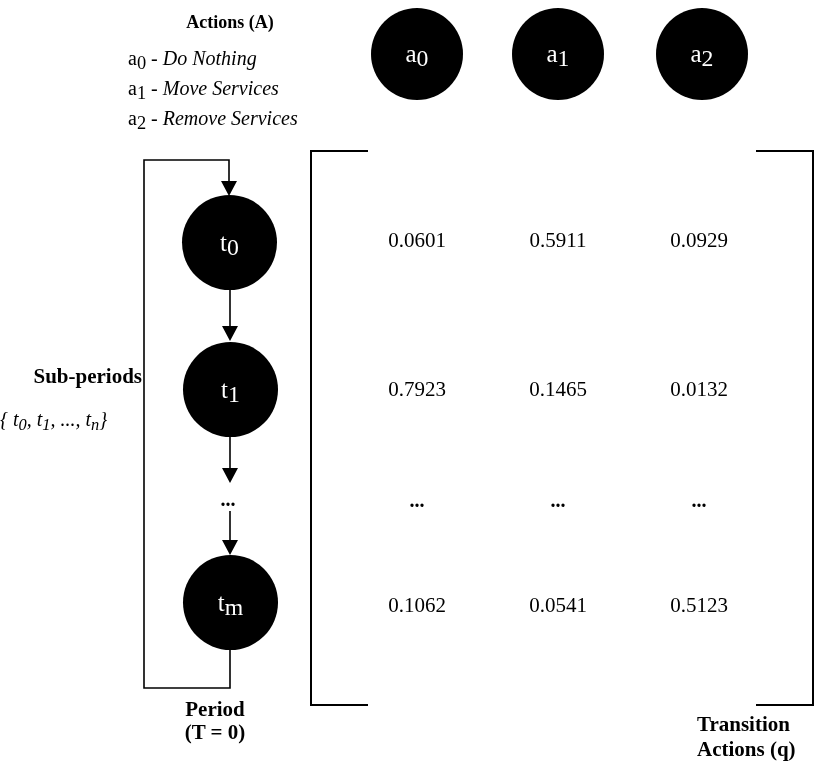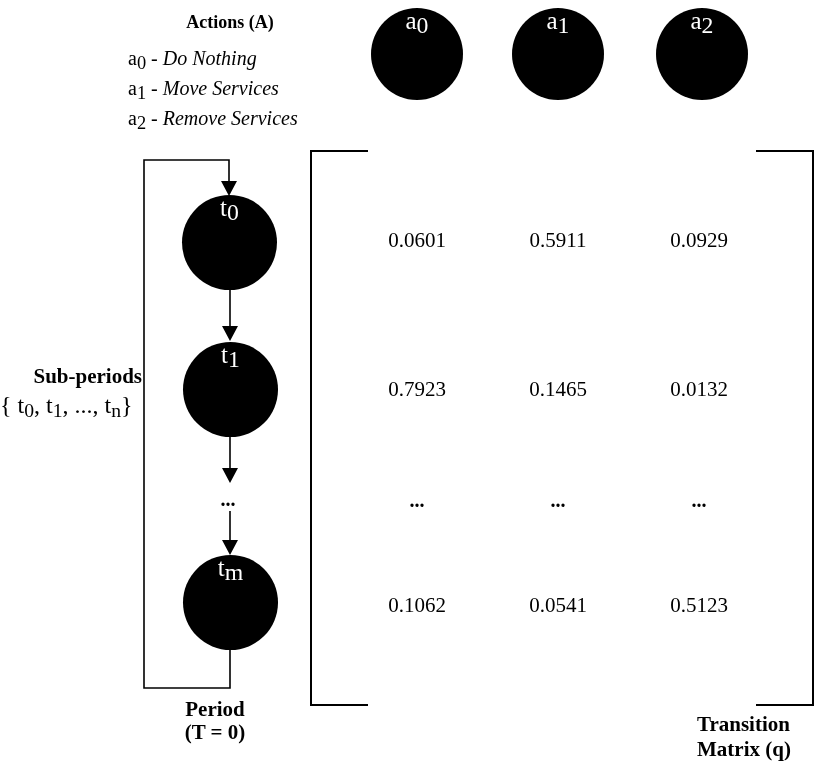--- a/index.html
+++ b/index.html
@@ -32,7 +32,7 @@
 
   
   .node{position:absolute;background:#000;border-radius:50%;
-    display:flex;justify-content:center;
+    display:flex;align-items:center;justify-content:center;
     color:#fff;font-size:25px;line-height:1;}
   .node .csub{font-size:0.95em;vertical-align:baseline;position:relative;top:0.18em;}
   .a0{left:371px;top:8px;width:92px;height:92px;}

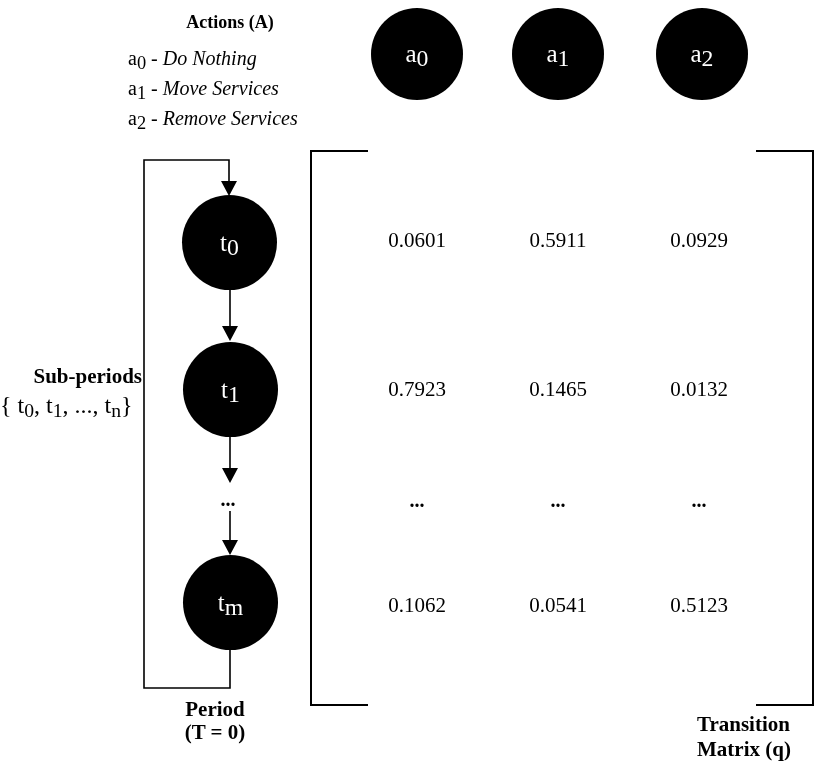--- a/index.html
+++ b/index.html
@@ -21,8 +21,8 @@
 
   .subperiods-heading{position:absolute;left:2px;top:364px;width:140px;
     font-weight:bold;font-size:21px;text-align:right;}
-  .subperiods-set{position:absolute;left:0px;top:392px;width:150px;
-    font-size:24px;white-space:nowrap;}
+  .subperiods-set{position:absolute;left:0px;top:408px;width:150px;
+    font-style:italic;font-size:20px;white-space:nowrap;}
   .ssub{font-size:0.82em;vertical-align:-0.22em;}
 
   .period-label{position:absolute;left:150px;top:698px;width:130px;text-align:center;

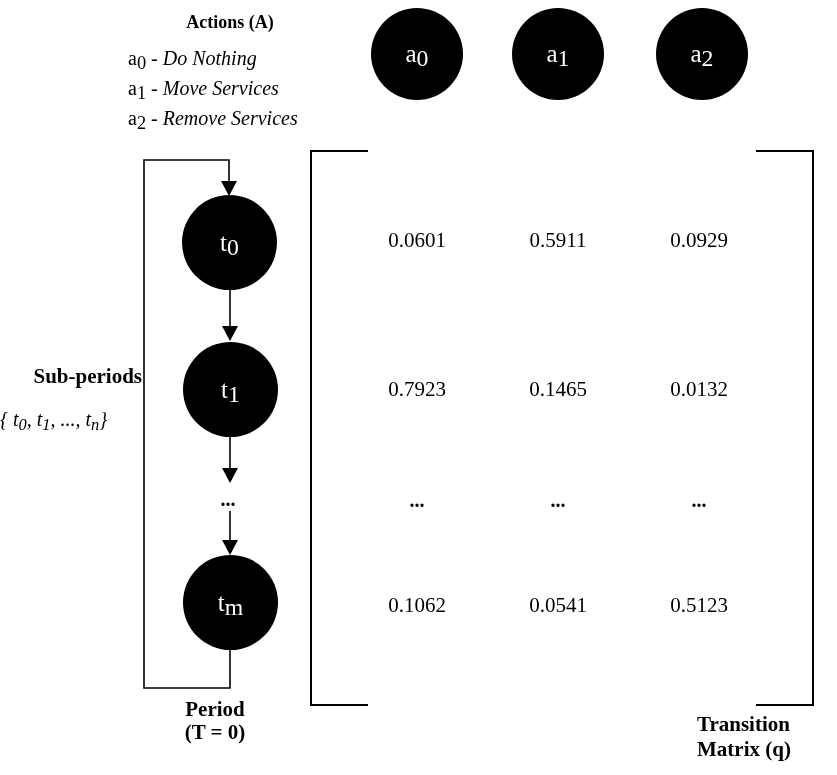--- a/index.html
+++ b/index.html
@@ -133,7 +133,7 @@
 
   <div class="matrix-label">
     <div>Transition</div>
-    <div>Matrix (q)</div>
+    <div>Actions (q)</div>
   </div>
 
 </div>

